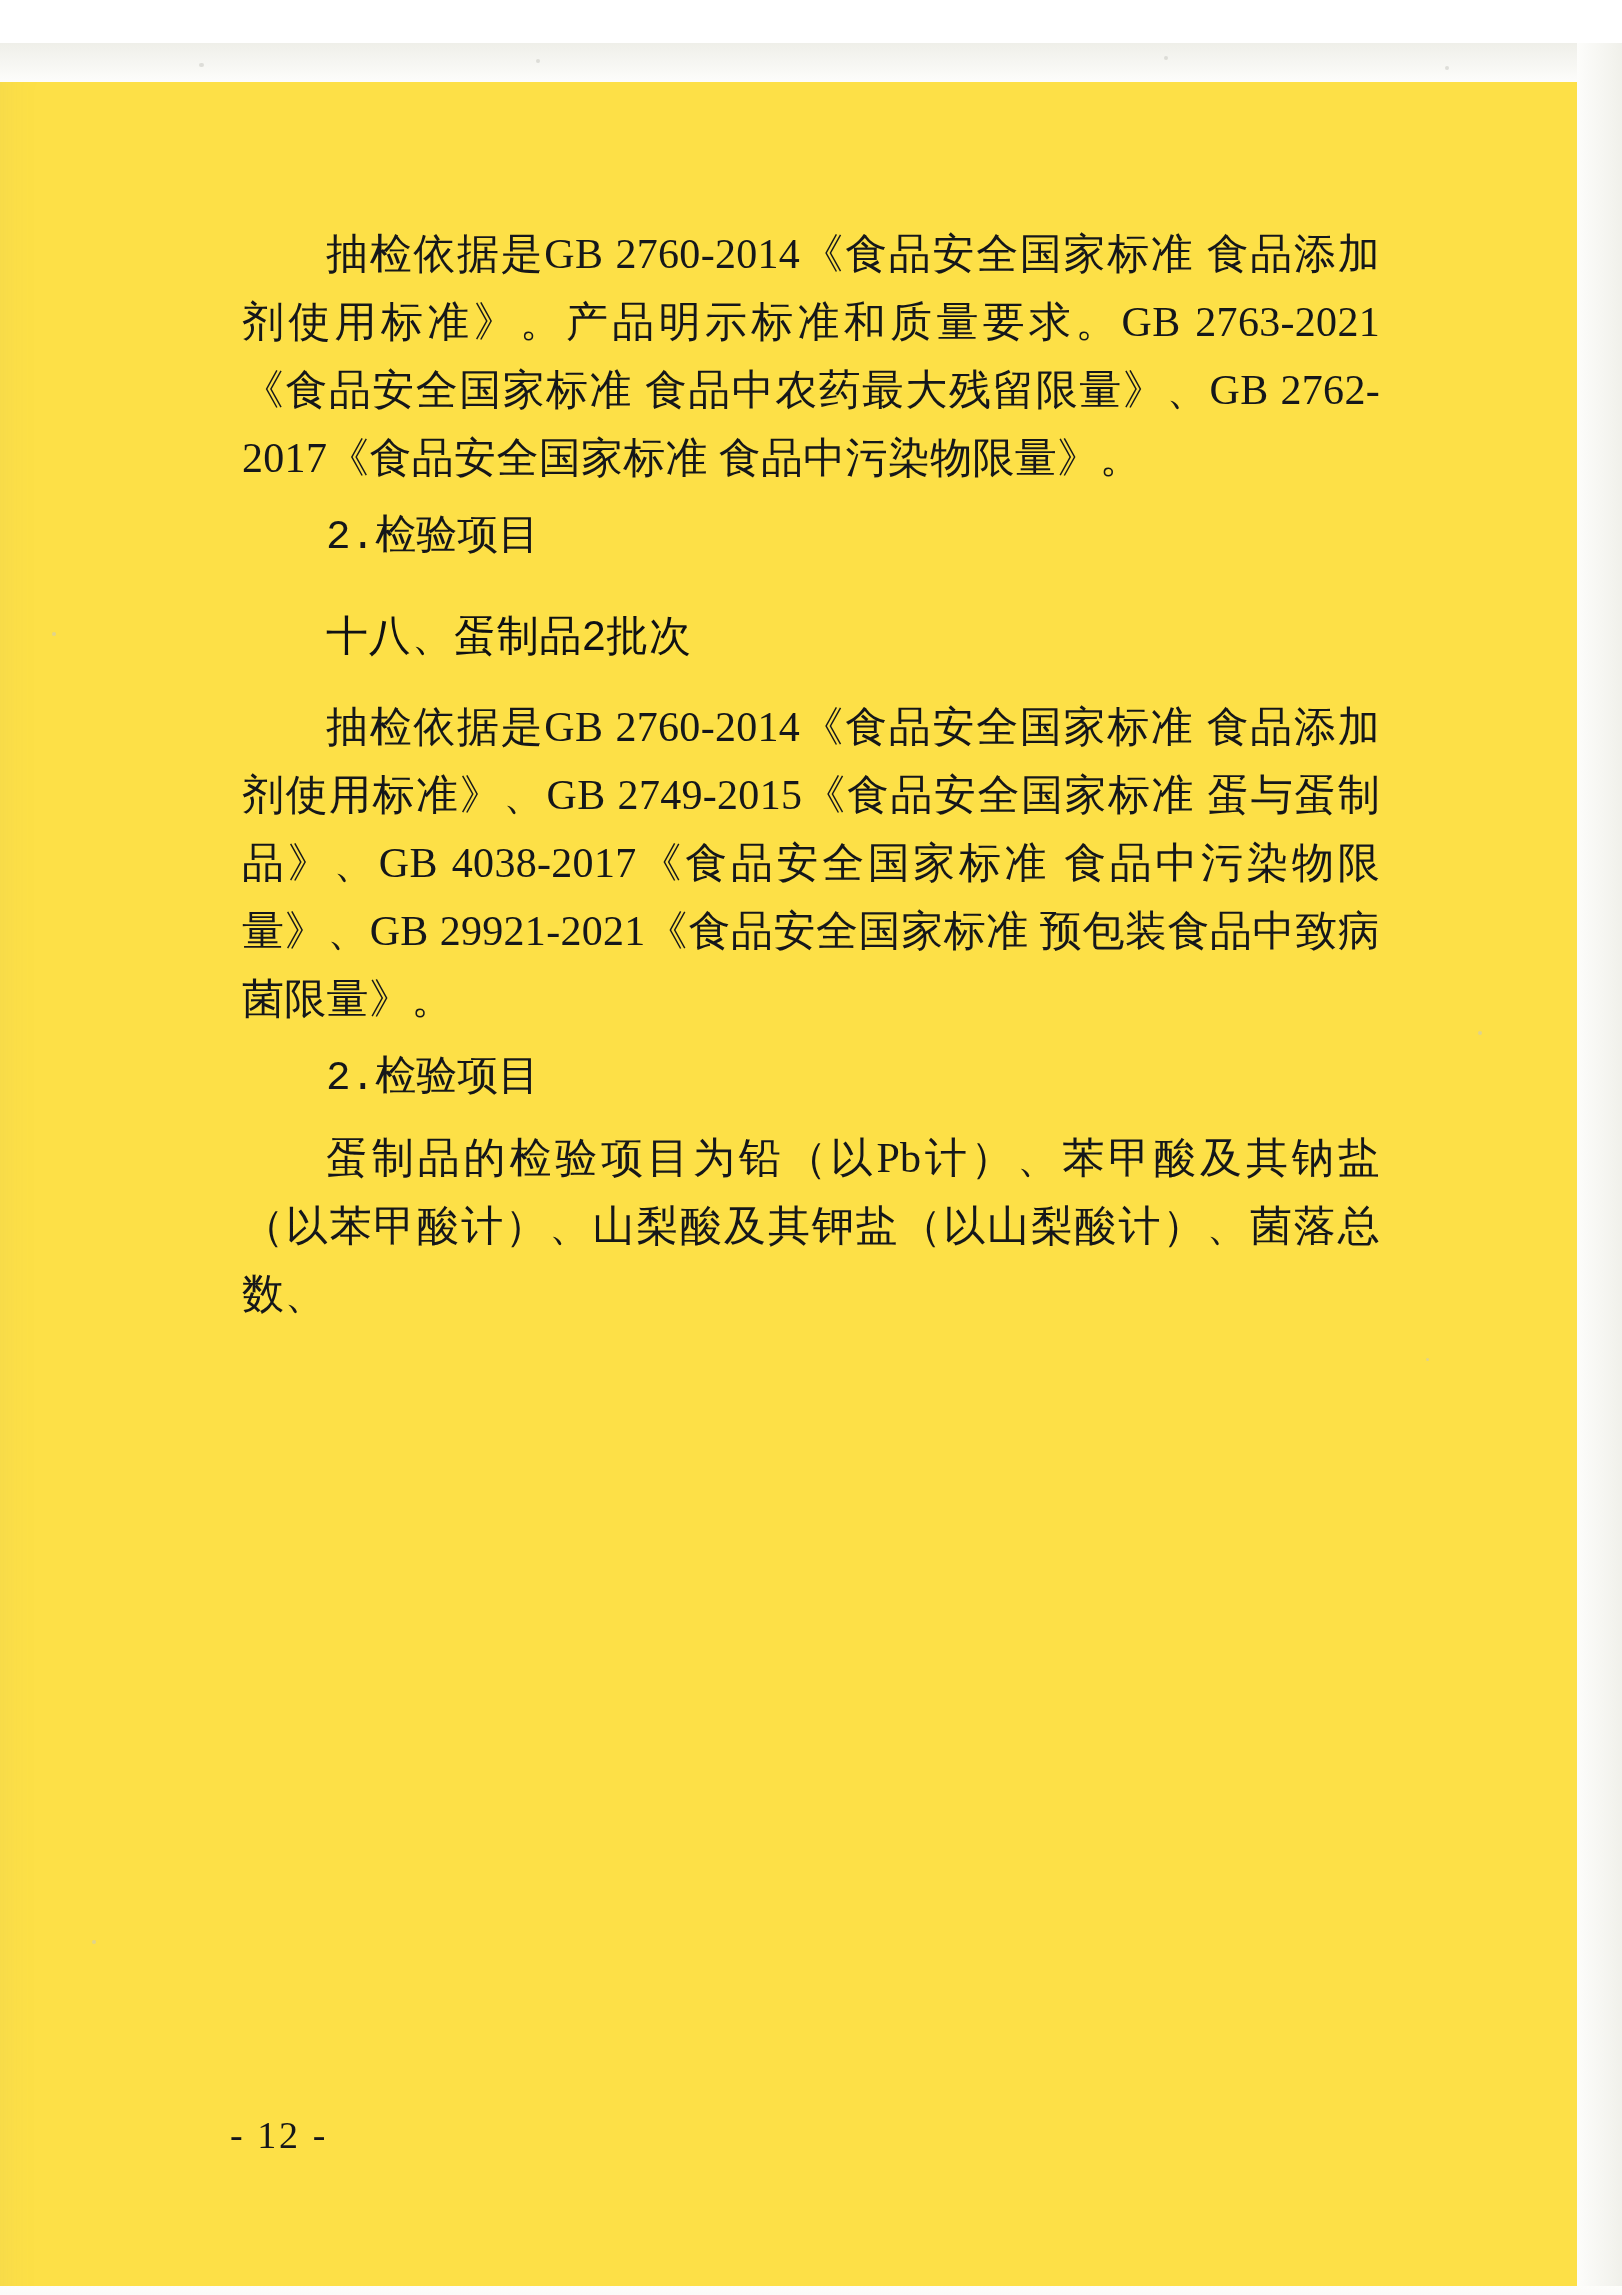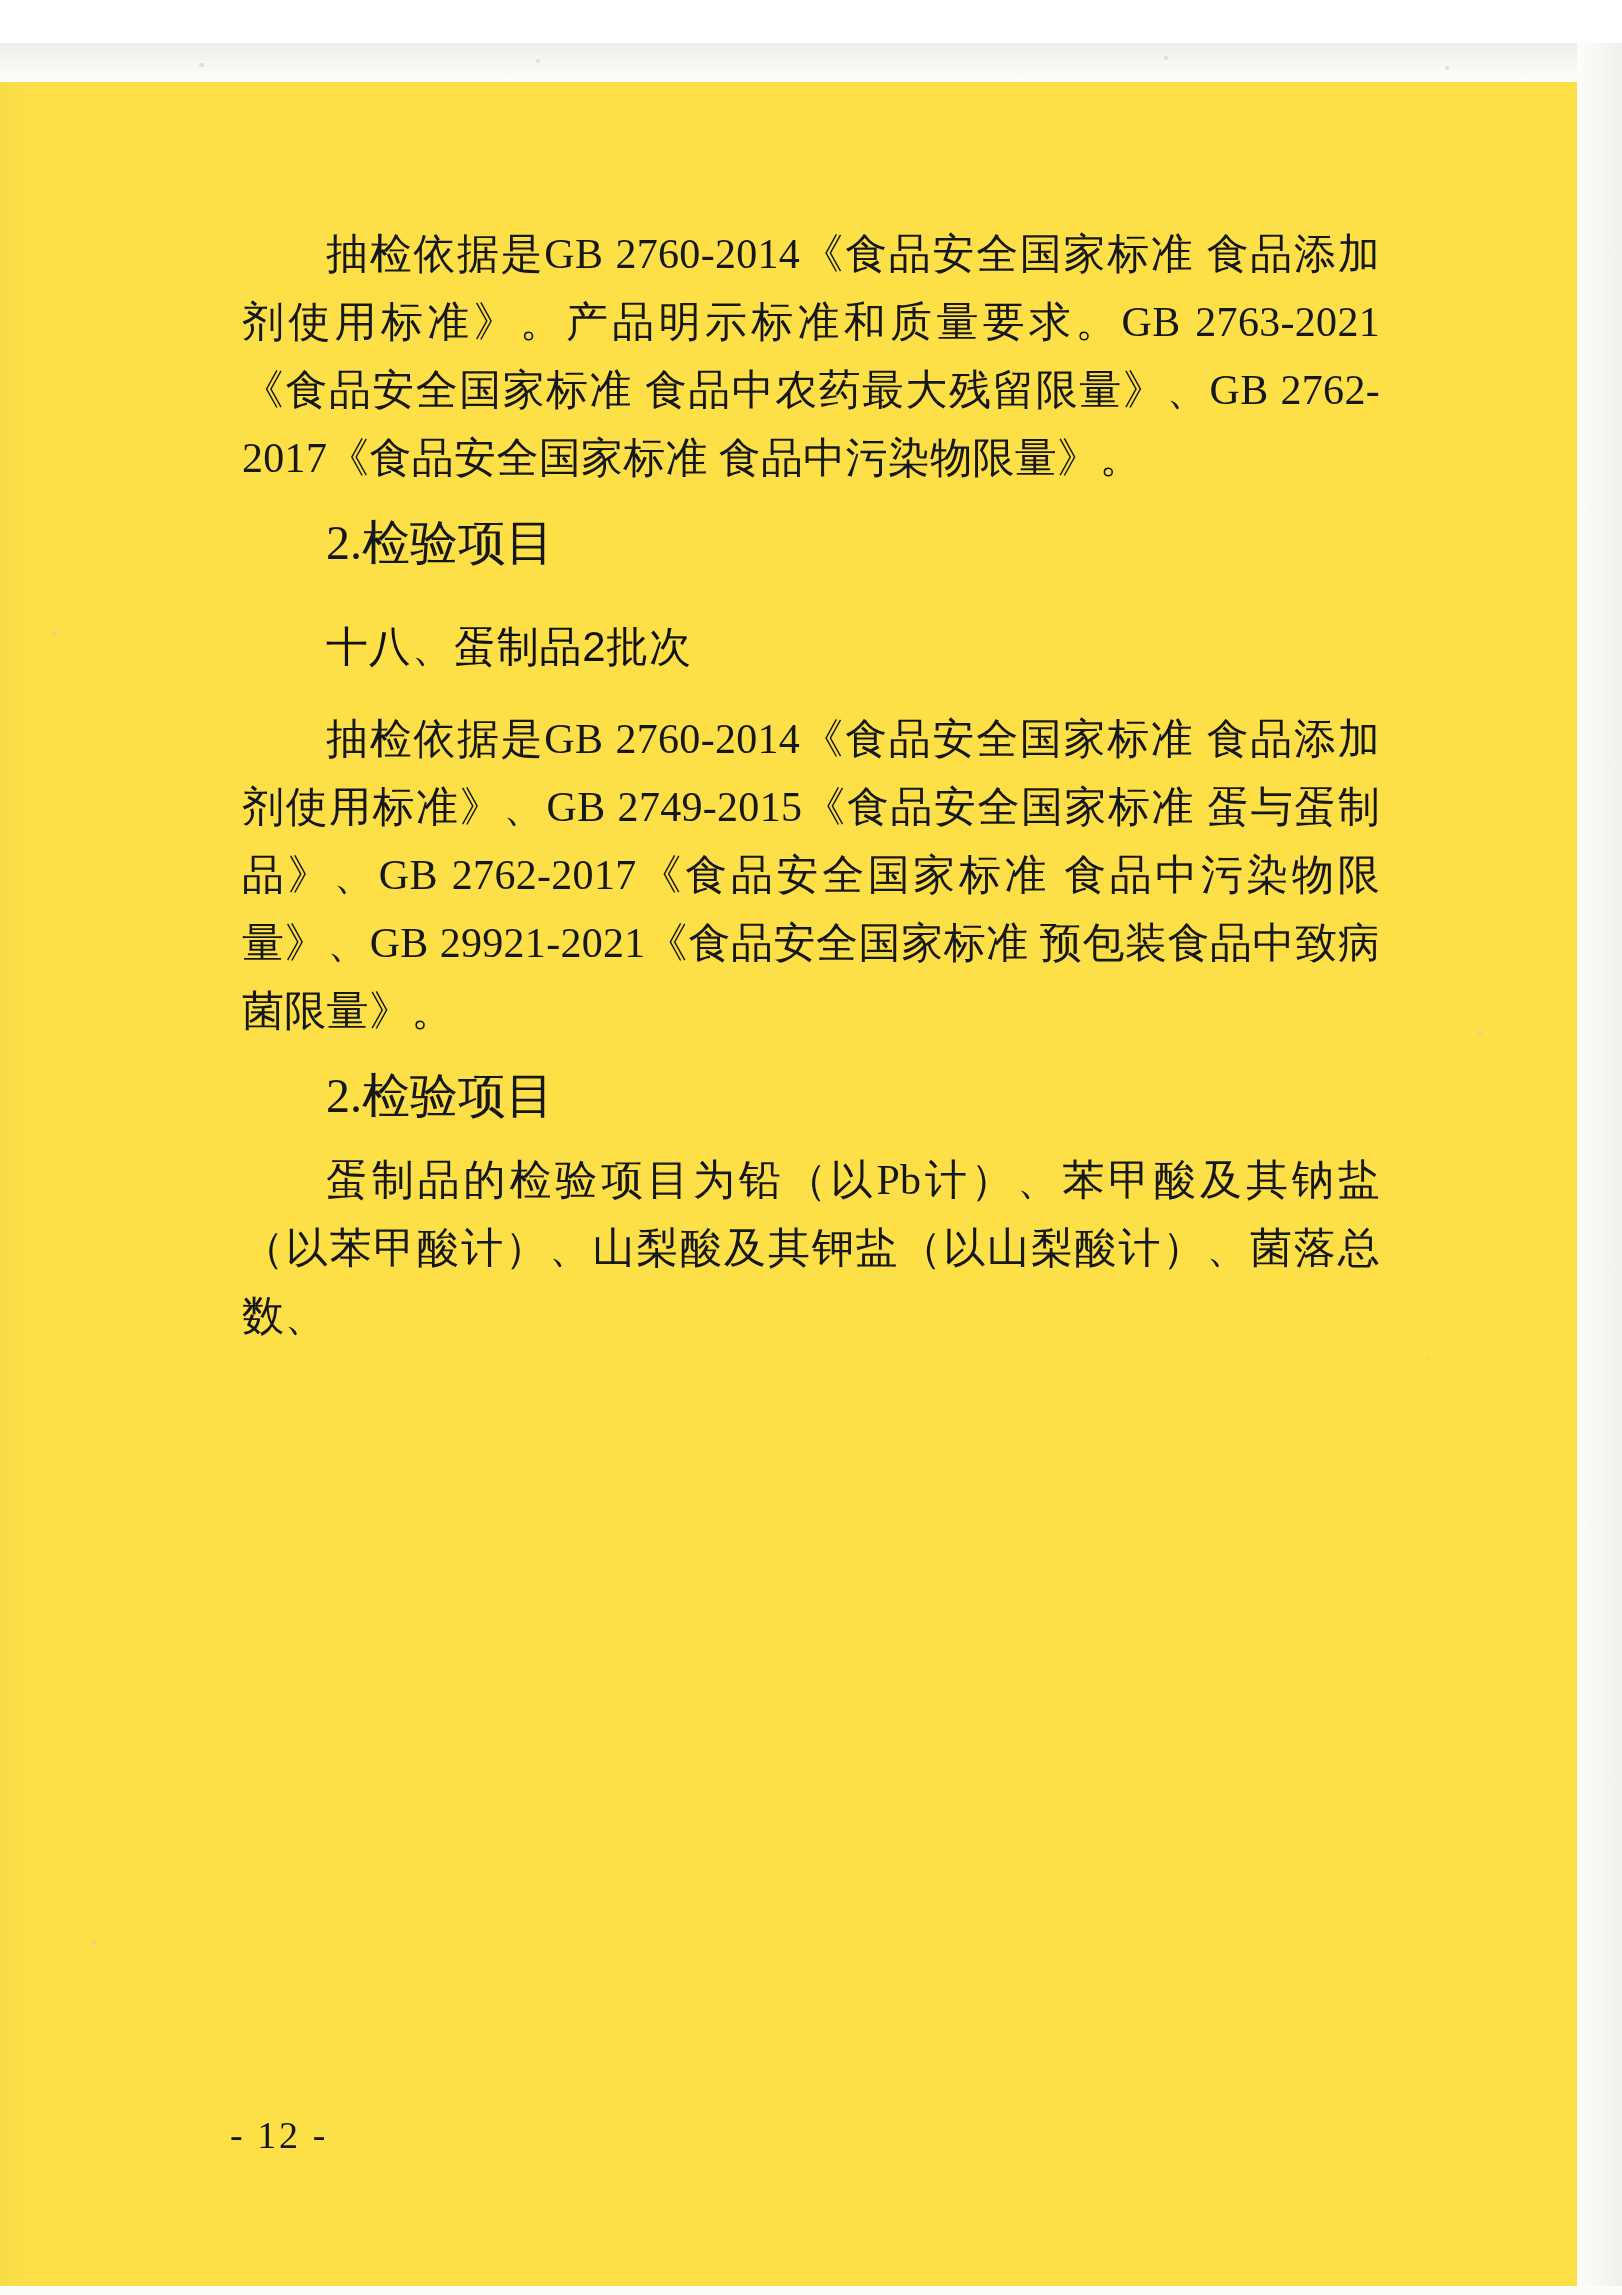--- a/index.html
+++ b/index.html
@@ -79,11 +79,11 @@
   }
   .sub-heading {
     margin: 0;
-    font-size: 48px;
+    font-size: 41px;
     line-height: 1.62;
     color: #15171a;
     text-indent: 84px;
-    font-family: Liberation Serif, serif;
+    font-family: Liberation Mono, monospace;
   }
   .spacer-sm { height: 11.8px; }
   .spacer-md { height: 19.6px; }

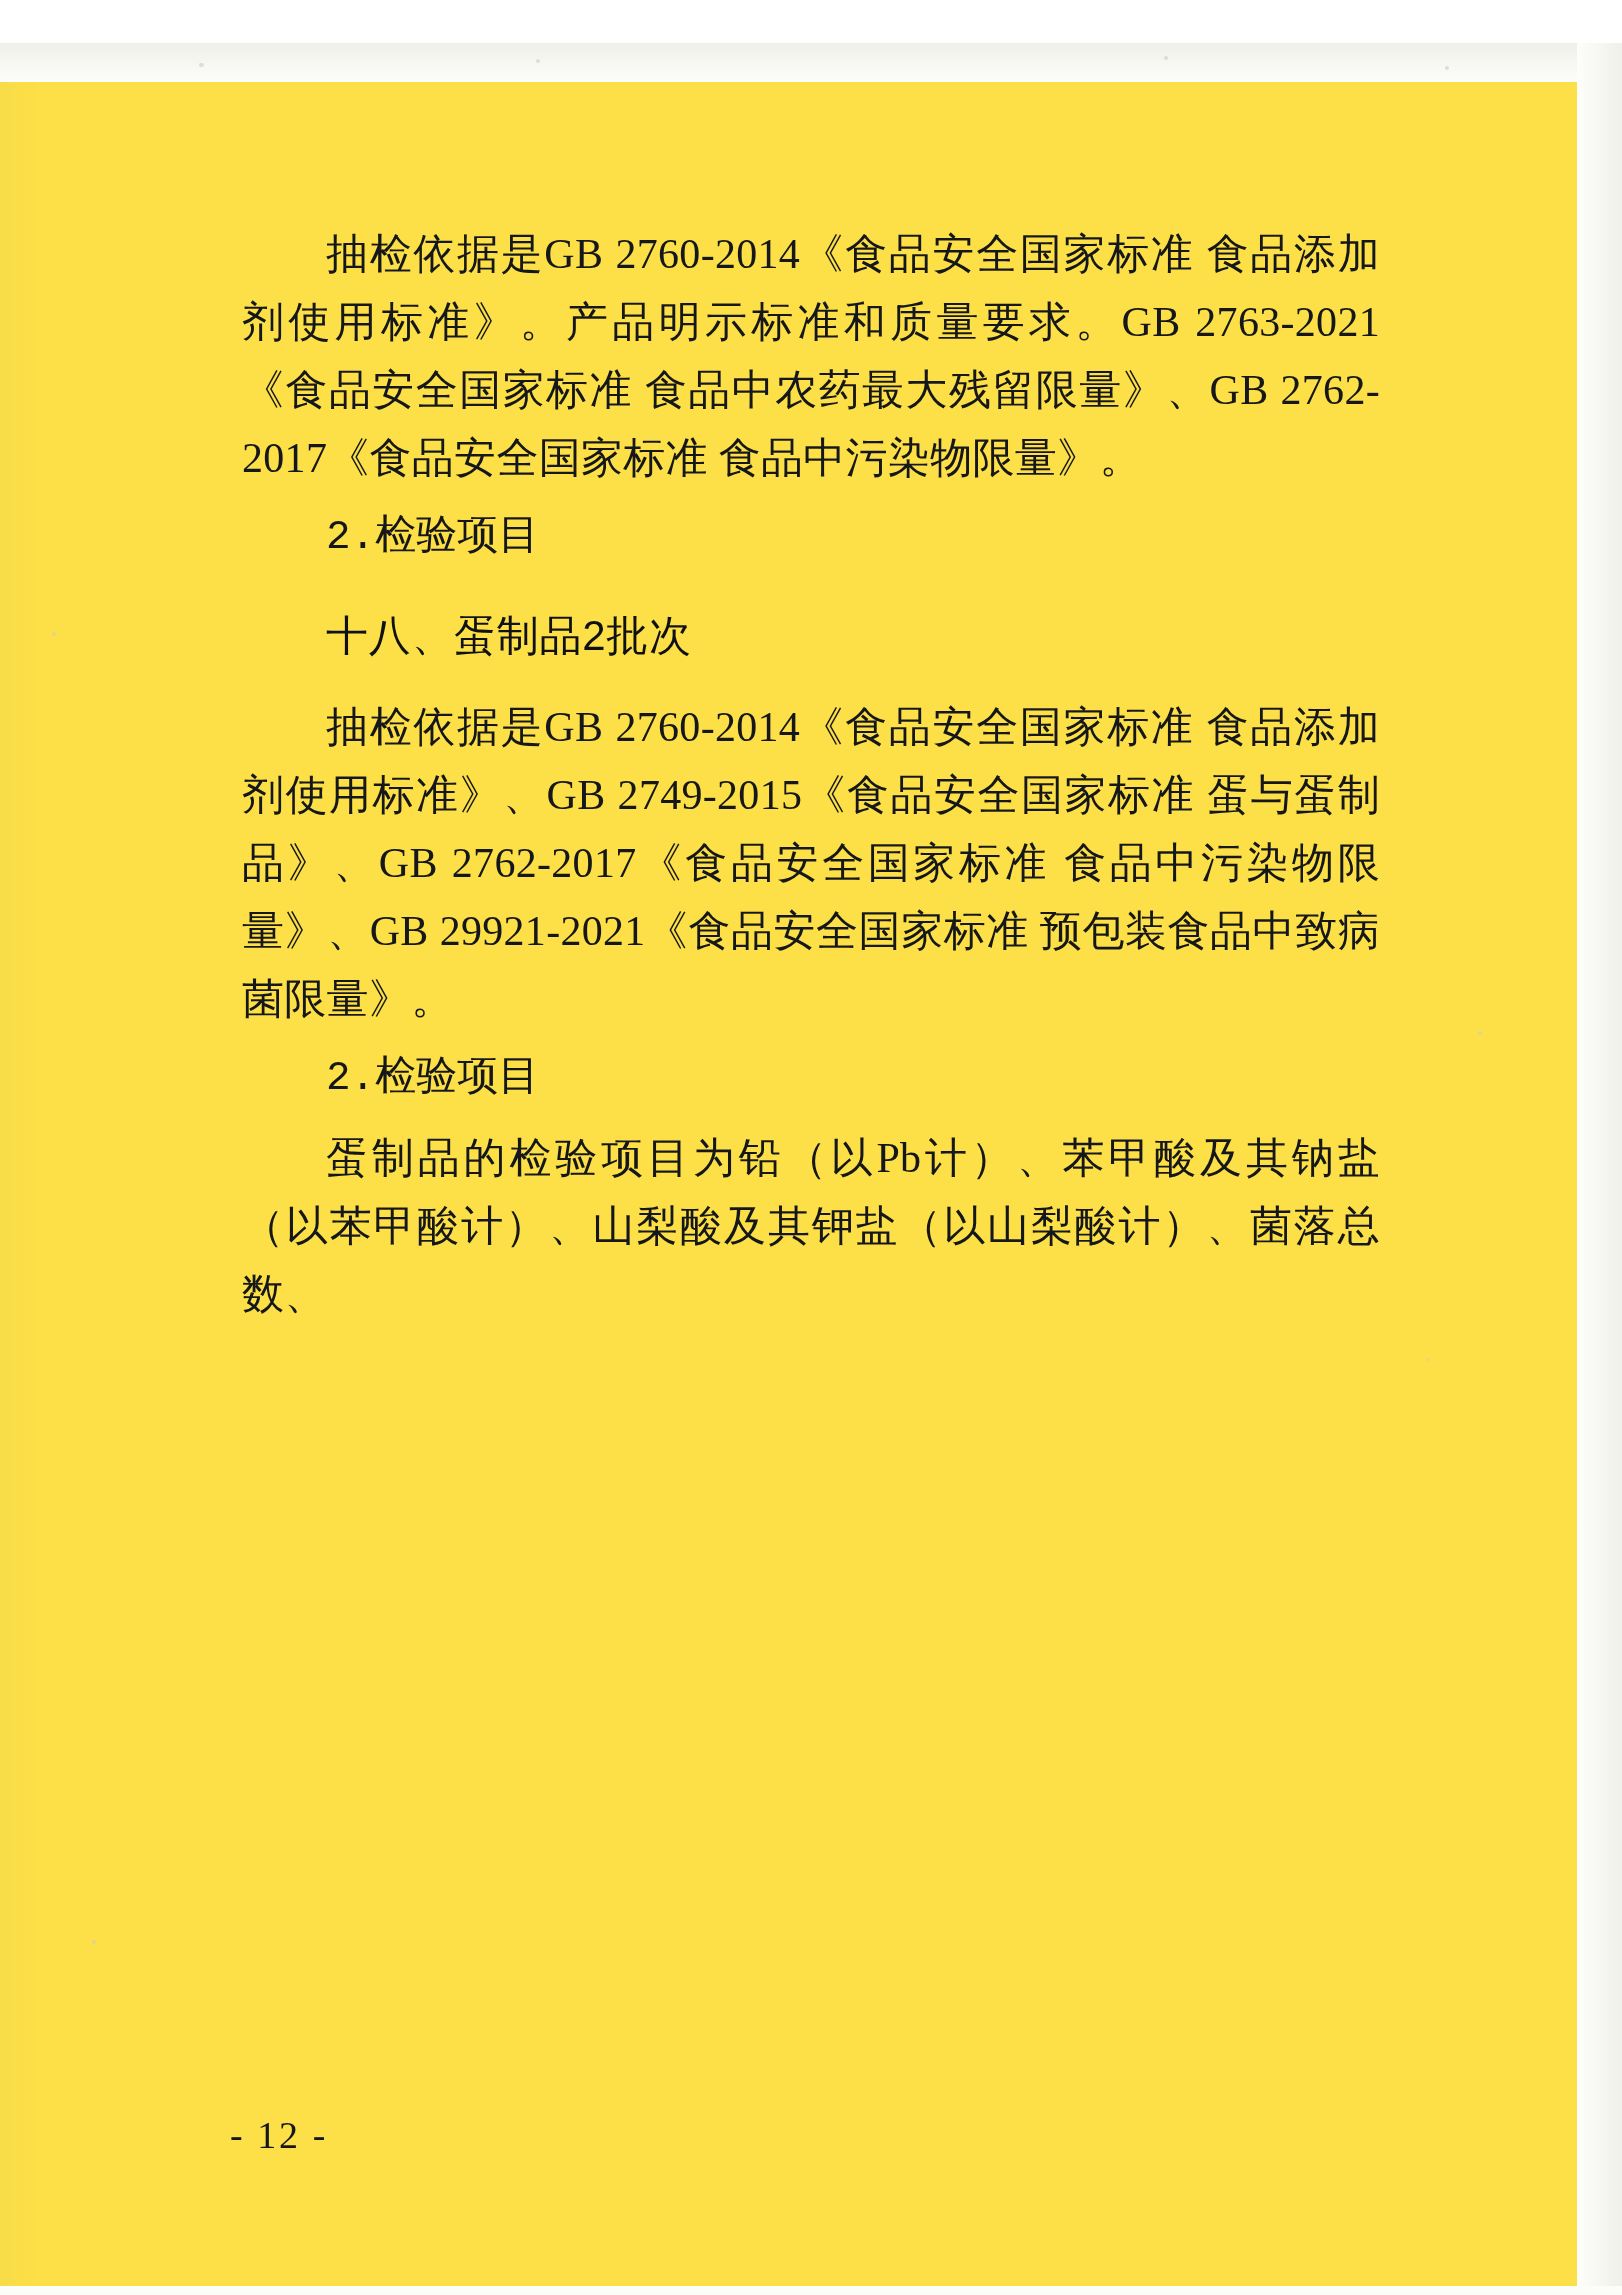--- a/index.html
+++ b/index.html
@@ -141,7 +141,7 @@
 
     <div class="spacer-sm"></div>
 
-    <p class="para indent">抽检依据是GB 2760-2014《食品安全国家标准 食品添加剂使用标准》、GB 2749-2015《食品安全国家标准 蛋与蛋制品》、GB 2762-2017《食品安全国家标准 食品中污染物限量》、GB 29921-2021《食品安全国家标准 预包装食品中致病菌限量》。</p>
+    <p class="para indent">抽检依据是GB 2760-2014《食品安全国家标准 食品添加剂使用标准》、GB 2749-2015《食品安全国家标准 蛋与蛋制品》、GB 4038-2017《食品安全国家标准 食品中污染物限量》、GB 29921-2021《食品安全国家标准 预包装食品中致病菌限量》。</p>
 
     <div class="spacer-sm"></div>
 

